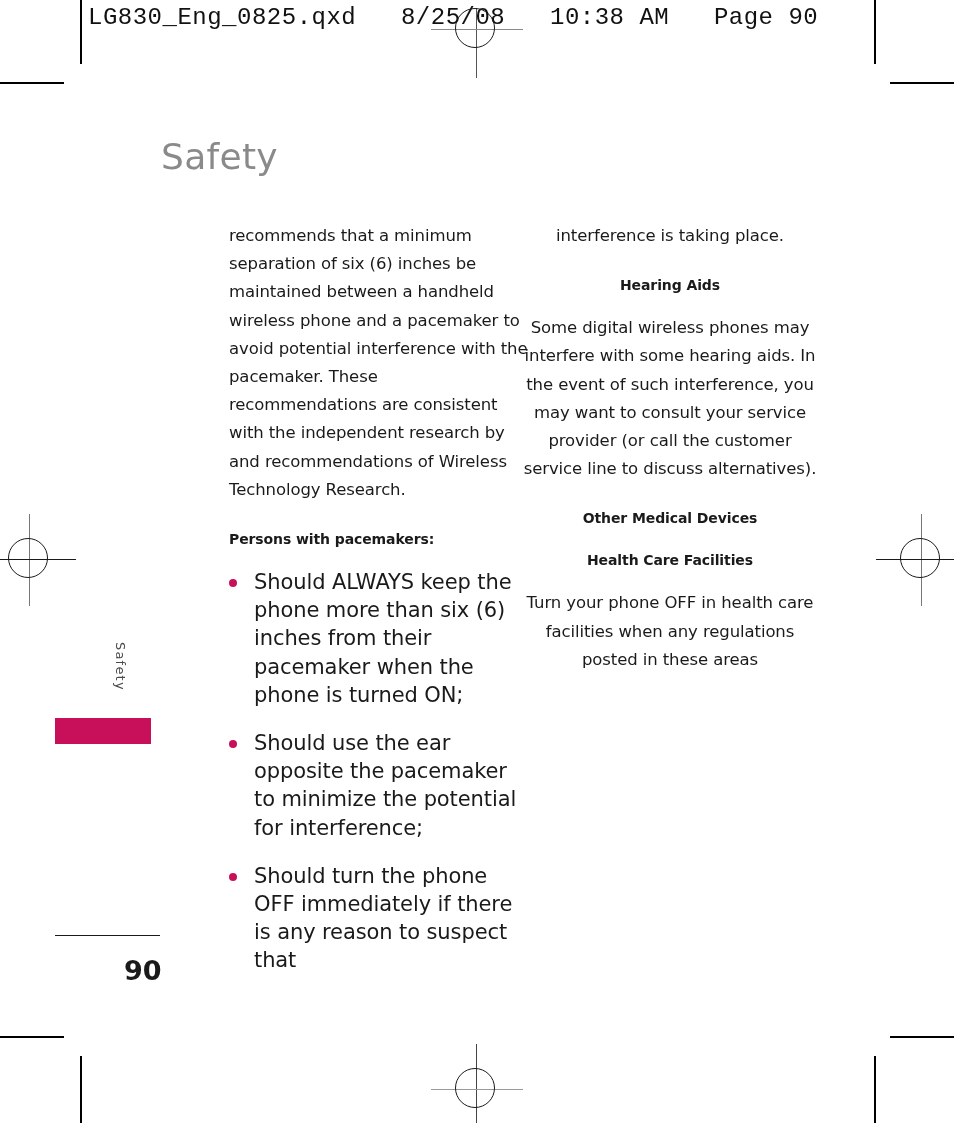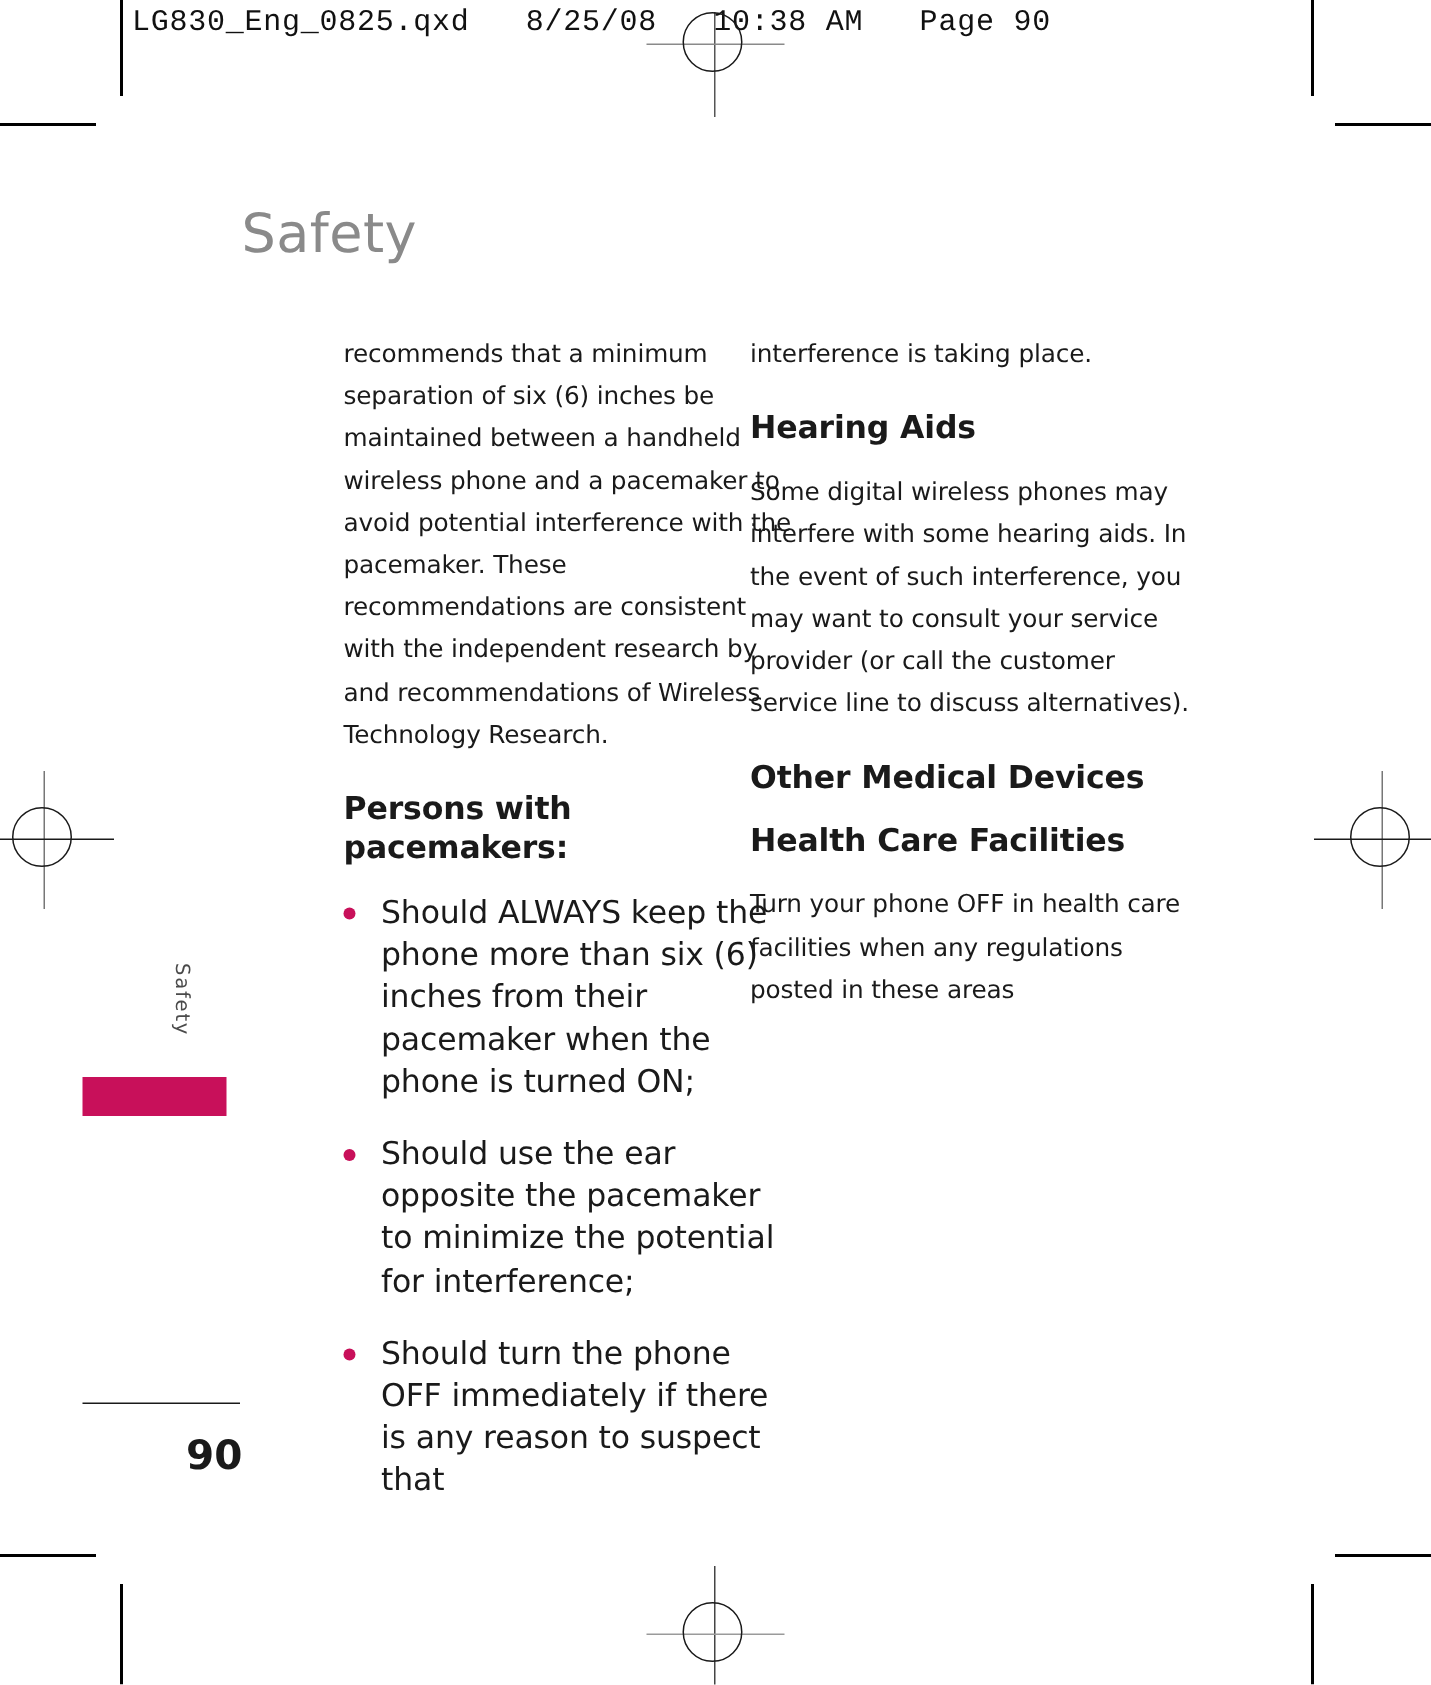--- a/index.html
+++ b/index.html
@@ -28,7 +28,7 @@
     left: 88px;
     top: 4px;
     font-family: "Liberation Mono", "DejaVu Sans Mono", monospace;
-    font-size: 20px;
+    font-size: 24px;
     letter-spacing: 0.5px;
     color: #111111;
     white-space: pre;

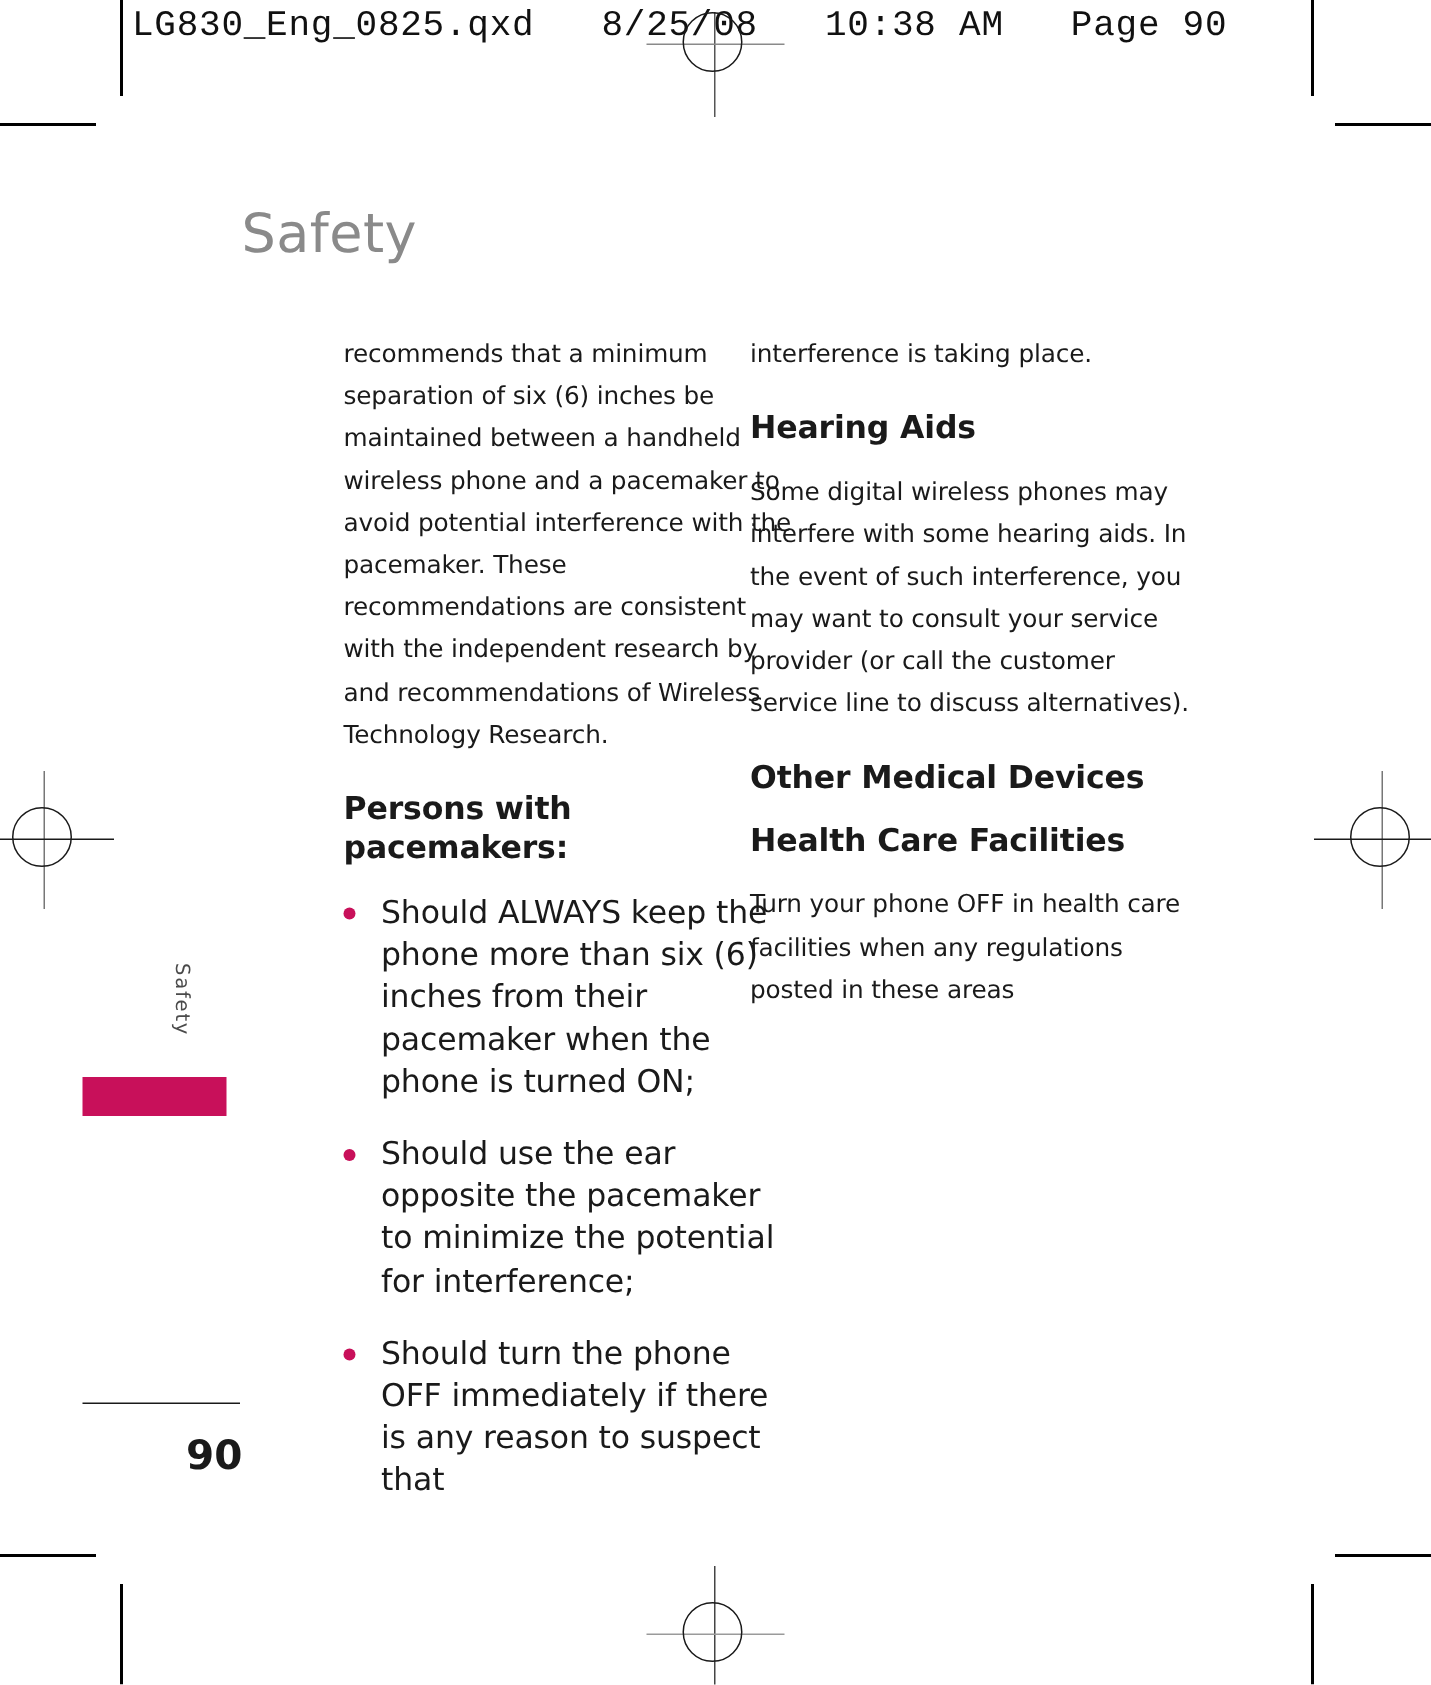--- a/index.html
+++ b/index.html
@@ -164,7 +164,7 @@
     font-family: "DejaVu Sans", sans-serif;
   }
   .col-left  { left: 190px; margin-left: 39px; }
-  .col-right { left: 500px; }
+  .col-right { left: 520px; text-align: center; }
 
   .para {
     font-size: 16.5px;

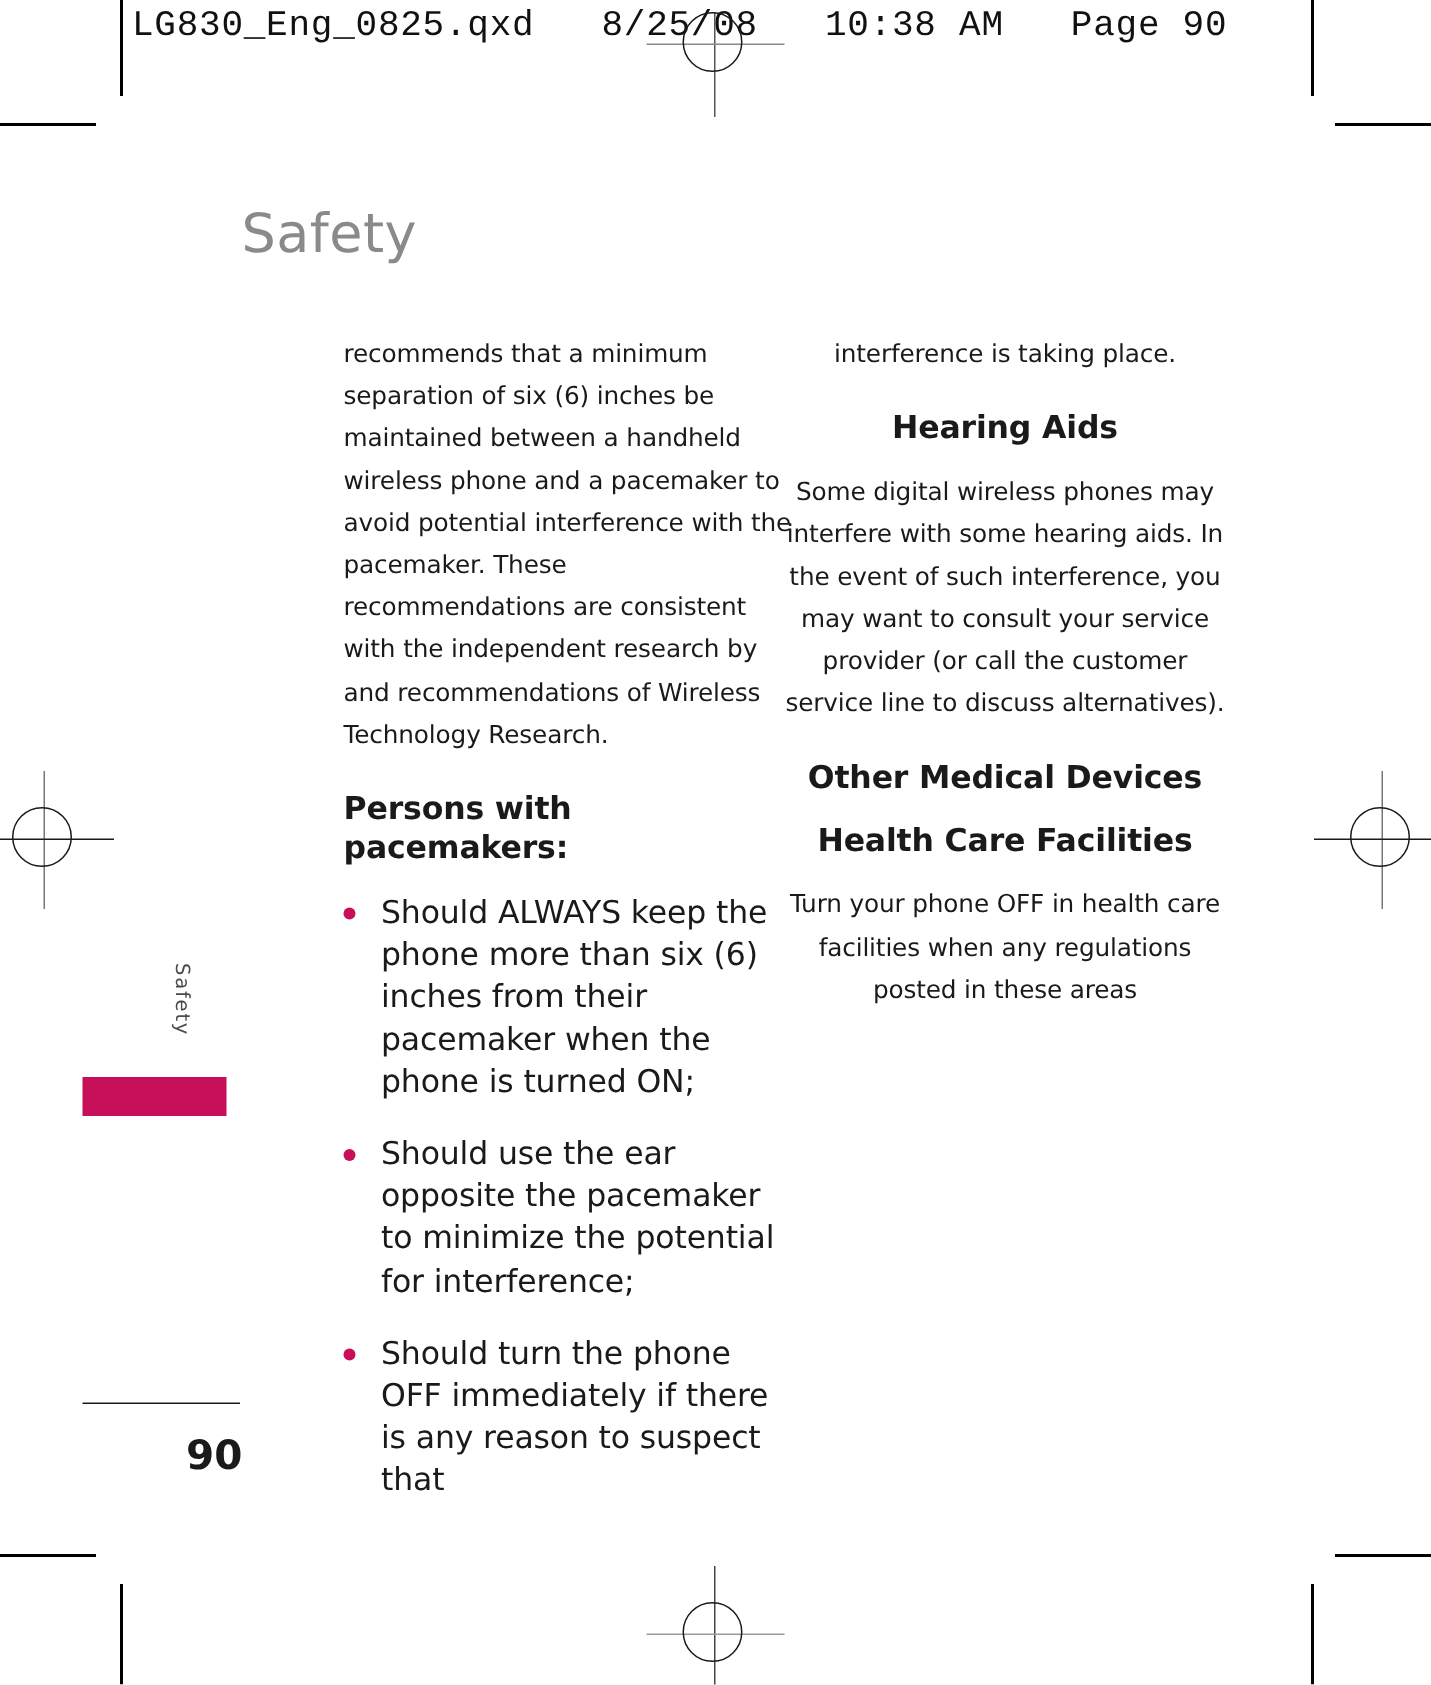--- a/index.html
+++ b/index.html
@@ -175,7 +175,7 @@
   .para.tight { margin-bottom: 0; }
 
   .subhead {
-    font-size: 21px;
+    font-size: 14px;
     line-height: 26px;
     font-weight: 700;
     margin: 0 0 16px 0;

